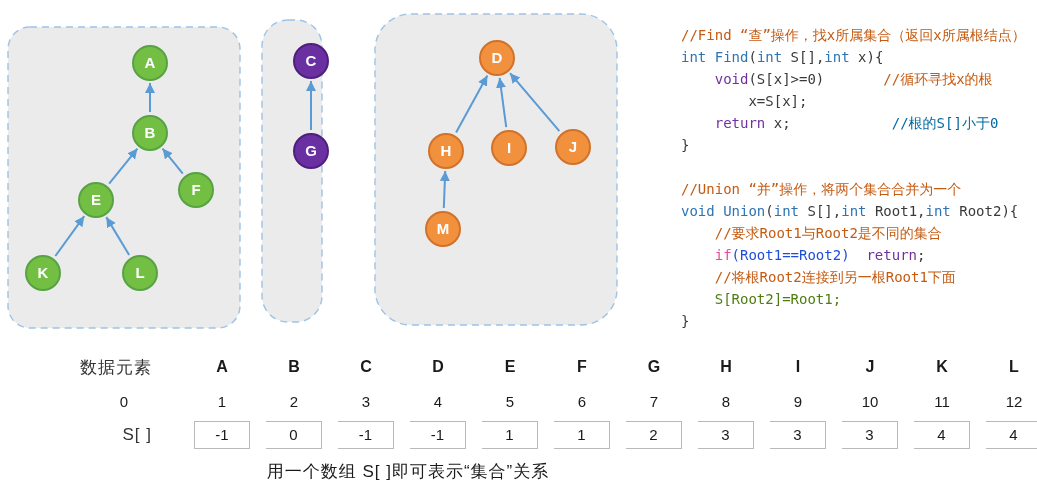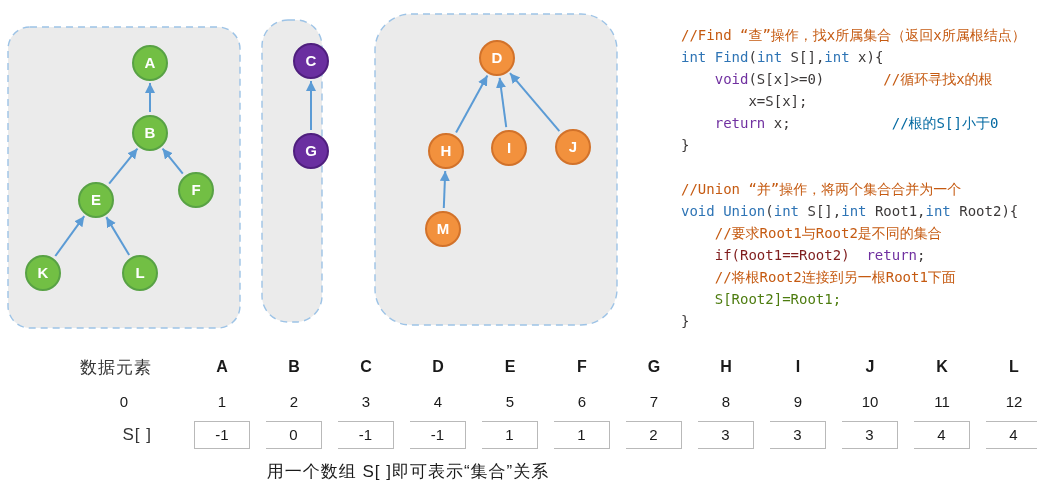--- a/index.html
+++ b/index.html
@@ -102,7 +102,7 @@
     <div class="code-line"><span style="color: rgb(197, 90, 17);">//Union “并”操作，将两个集合合并为一个</span></div>
     <div class="code-line"><span style="color: rgb(46, 116, 181);">void </span><span style="color: rgb(46, 116, 181);">Union</span><span style="color: rgb(59, 56, 56);">(</span><span style="color: rgb(46, 116, 181);">int</span><span style="color: rgb(59, 56, 56);"> S[],</span><span style="color: rgb(46, 116, 181);">int</span><span style="color: rgb(59, 56, 56);"> Root1,</span><span style="color: rgb(46, 116, 181);">int</span><span style="color: rgb(59, 56, 56);"> Root2){</span></div>
     <div class="code-line"><span style="color: rgb(59, 56, 56);">    </span><span style="color: rgb(197, 90, 17);">//要求Root1与Root2是不同的集合</span></div>
-    <div class="code-line"><span style="color: rgb(59, 56, 56);">    </span><span style="color: #7f1d1d;">if</span><span style="color: #7f1d1d;">(Root1==Root2)  </span><span style="color: rgb(112, 48, 160);">return</span><span style="color: rgb(59, 56, 56);">;</span></div>
+    <div class="code-line"><span style="color: rgb(59, 56, 56);">    </span><span style="color: #ec4899;">if</span><span style="color: #7f1d1d;">(Root1==Root2)  </span><span style="color: rgb(112, 48, 160);">return</span><span style="color: rgb(59, 56, 56);">;</span></div>
     <div class="code-line"><span style="color: rgb(59, 56, 56);">    </span><span style="color: rgb(197, 90, 17); text-align: center;">//将根Root2连接到另一根Root1下面</span></div>
     <div class="code-line"><span style="color: #4d7c0f;">    S[Root2]=Root1;</span></div>
     <div class="code-line"><span style="color: rgb(59, 56, 56);">}</span></div>

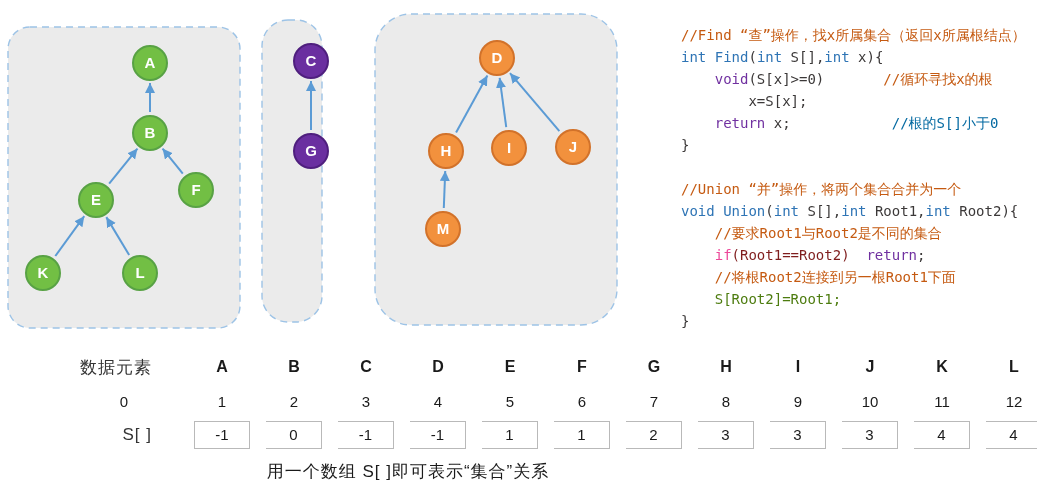--- a/index.html
+++ b/index.html
@@ -102,7 +102,7 @@
     <div class="code-line"><span style="color: rgb(197, 90, 17);">//Union “并”操作，将两个集合合并为一个</span></div>
     <div class="code-line"><span style="color: rgb(46, 116, 181);">void </span><span style="color: rgb(46, 116, 181);">Union</span><span style="color: rgb(59, 56, 56);">(</span><span style="color: rgb(46, 116, 181);">int</span><span style="color: rgb(59, 56, 56);"> S[],</span><span style="color: rgb(46, 116, 181);">int</span><span style="color: rgb(59, 56, 56);"> Root1,</span><span style="color: rgb(46, 116, 181);">int</span><span style="color: rgb(59, 56, 56);"> Root2){</span></div>
     <div class="code-line"><span style="color: rgb(59, 56, 56);">    </span><span style="color: rgb(197, 90, 17);">//要求Root1与Root2是不同的集合</span></div>
-    <div class="code-line"><span style="color: rgb(59, 56, 56);">    </span><span style="color: #ec4899;">if</span><span style="color: #7f1d1d;">(Root1==Root2)  </span><span style="color: rgb(112, 48, 160);">return</span><span style="color: rgb(59, 56, 56);">;</span></div>
+    <div class="code-line"><span style="color: rgb(59, 56, 56);">    </span><span style="color: #ec4899;">if</span><span style="color: #1d4ed8;">(Root1==Root2)  </span><span style="color: rgb(112, 48, 160);">return</span><span style="color: rgb(59, 56, 56);">;</span></div>
     <div class="code-line"><span style="color: rgb(59, 56, 56);">    </span><span style="color: rgb(197, 90, 17); text-align: center;">//将根Root2连接到另一根Root1下面</span></div>
     <div class="code-line"><span style="color: #4d7c0f;">    S[Root2]=Root1;</span></div>
     <div class="code-line"><span style="color: rgb(59, 56, 56);">}</span></div>

